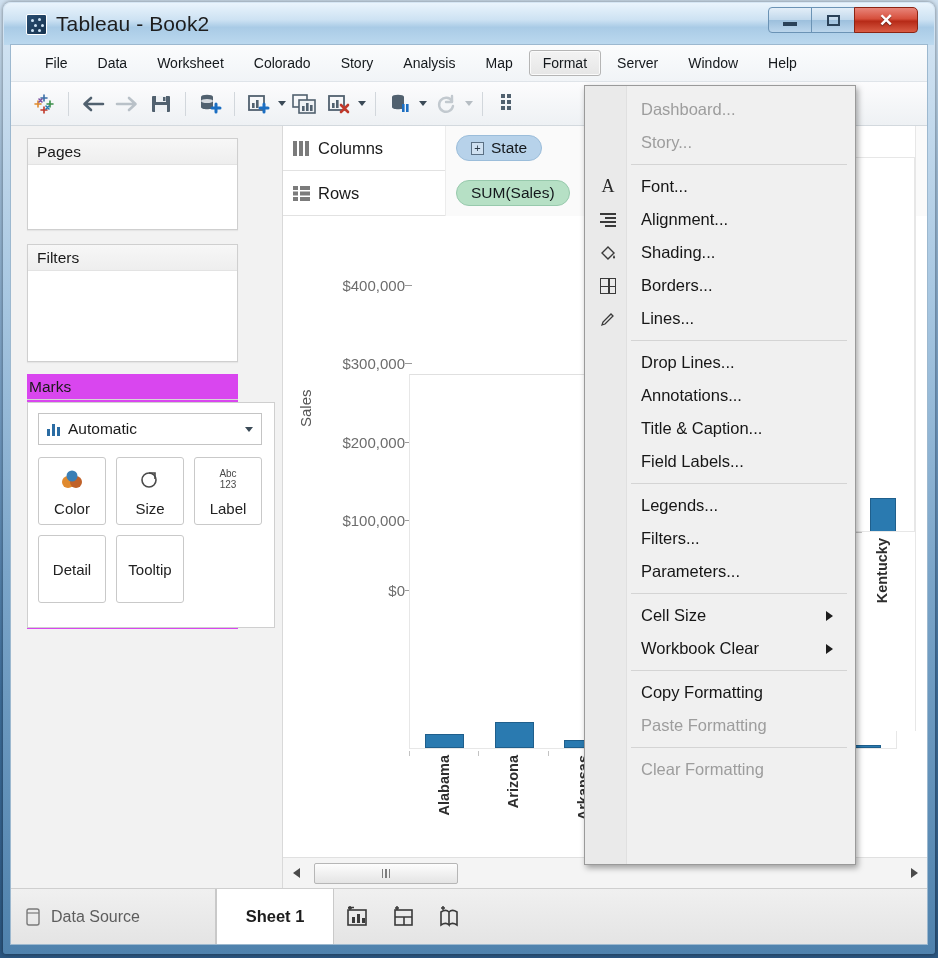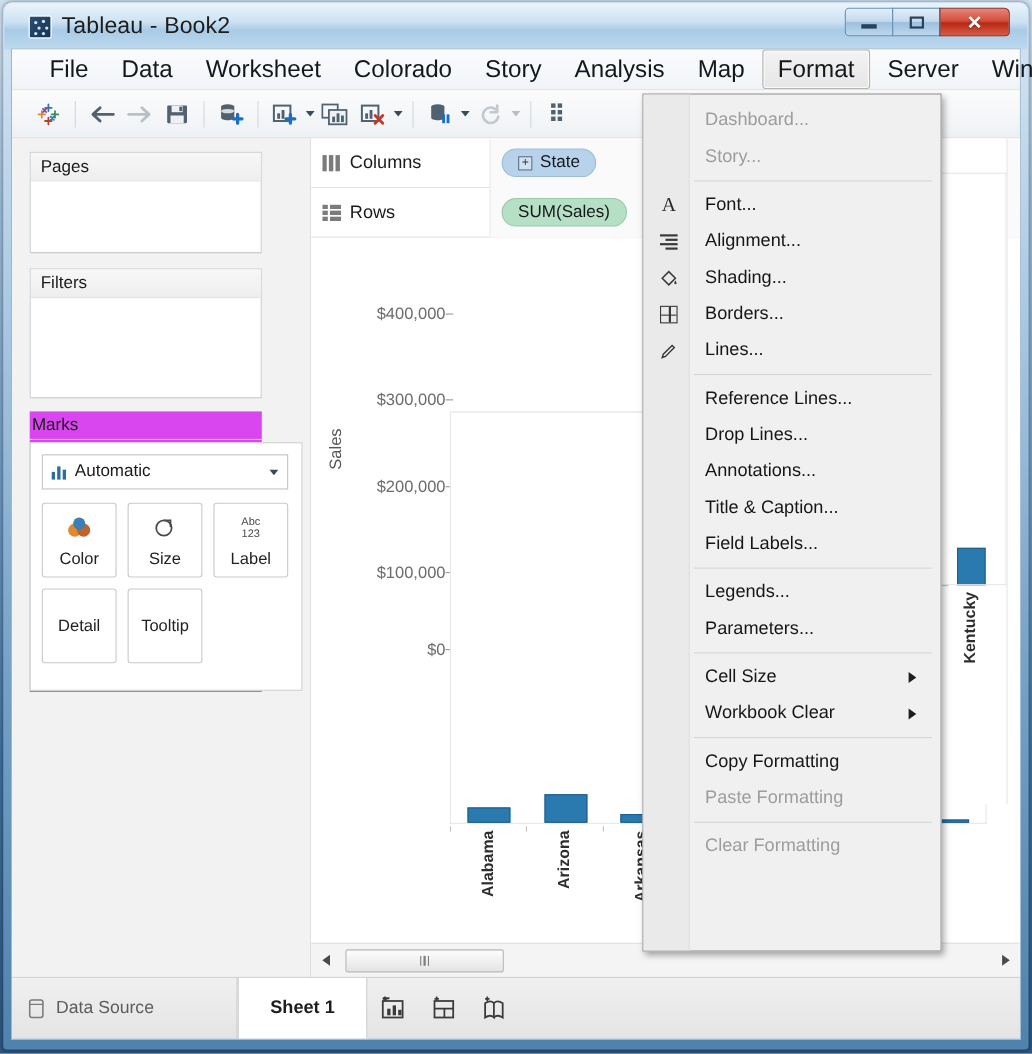--- a/index.html
+++ b/index.html
@@ -72,7 +72,7 @@
     display: flex; align-items: center; padding-left: 20px;
   }
   .menu-item {
-    font-size: 22px; color: #14181c; padding: 4px 13px; margin-right: 2px;
+    font-size: 14px; color: #14181c; padding: 4px 13px; margin-right: 2px;
     border: 1px solid transparent; border-radius: 3px; cursor: default; white-space: nowrap;
   }
   .menu-item.active {

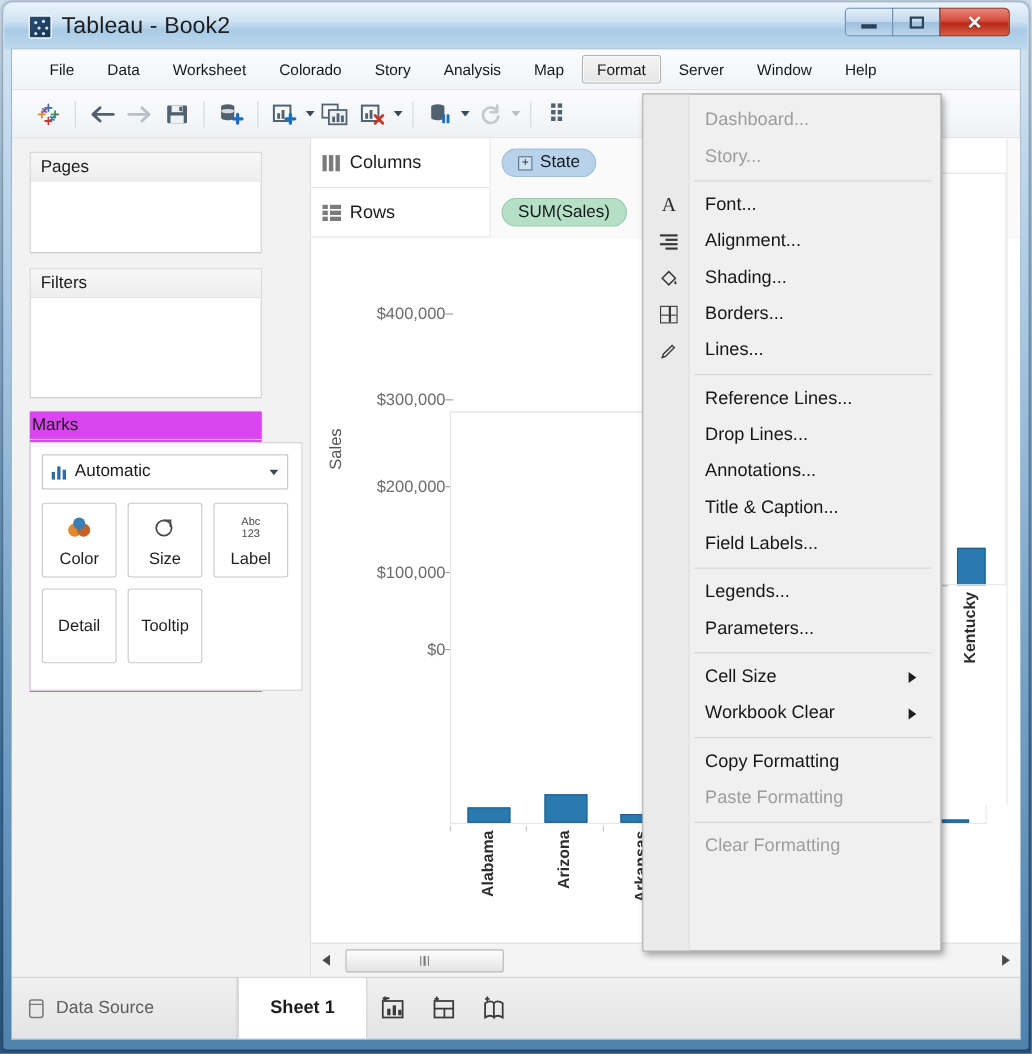--- a/index.html
+++ b/index.html
@@ -691,9 +691,6 @@
         </div>
         <div class="dd-sep"></div>
         <div class="dd-item">
-          <span>Reference Lines...</span>
-        </div>
-        <div class="dd-item">
           <span>Drop Lines...</span>
         </div>
         <div class="dd-item">

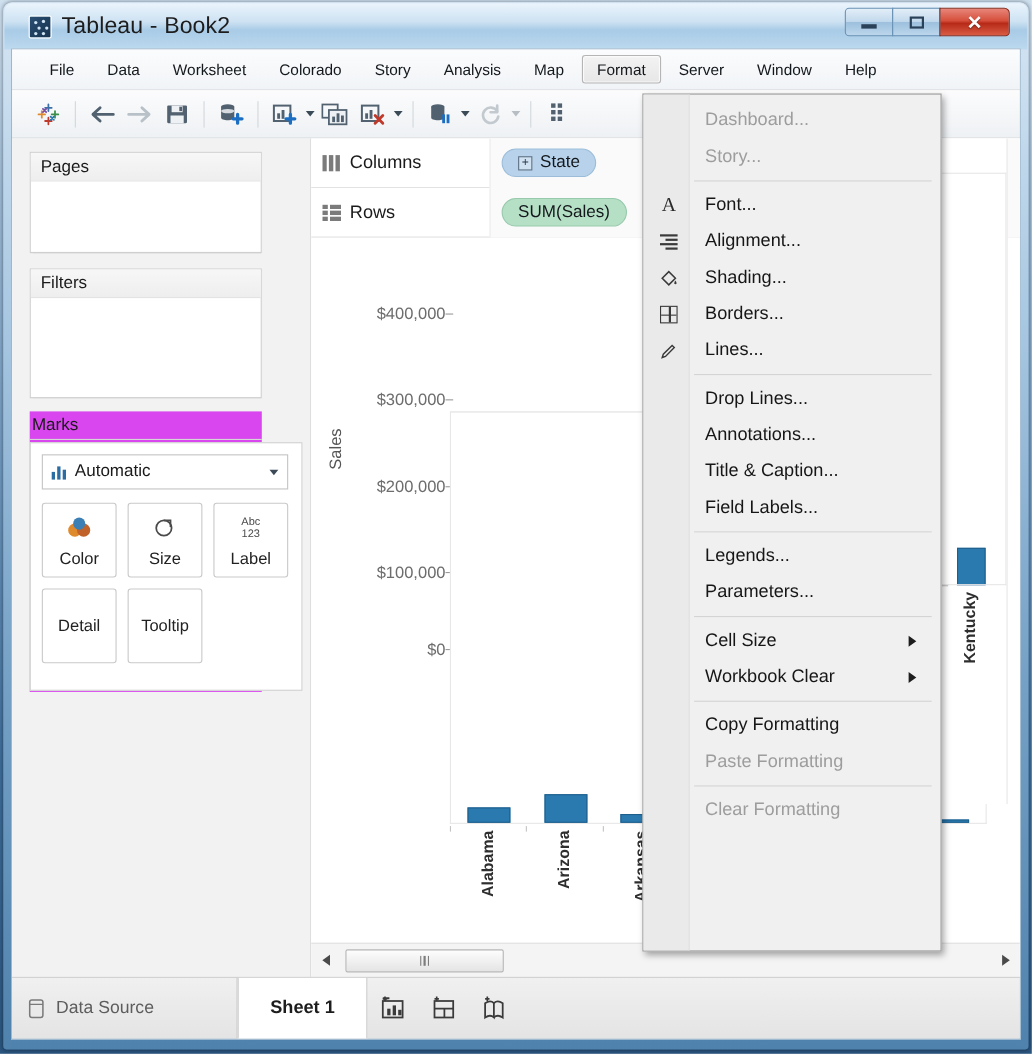--- a/index.html
+++ b/index.html
@@ -707,6 +707,9 @@
           <span>Legends...</span>
         </div>
         <div class="dd-item">
+          <span>Filters...</span>
+        </div>
+        <div class="dd-item">
           <span>Parameters...</span>
         </div>
         <div class="dd-sep"></div>

